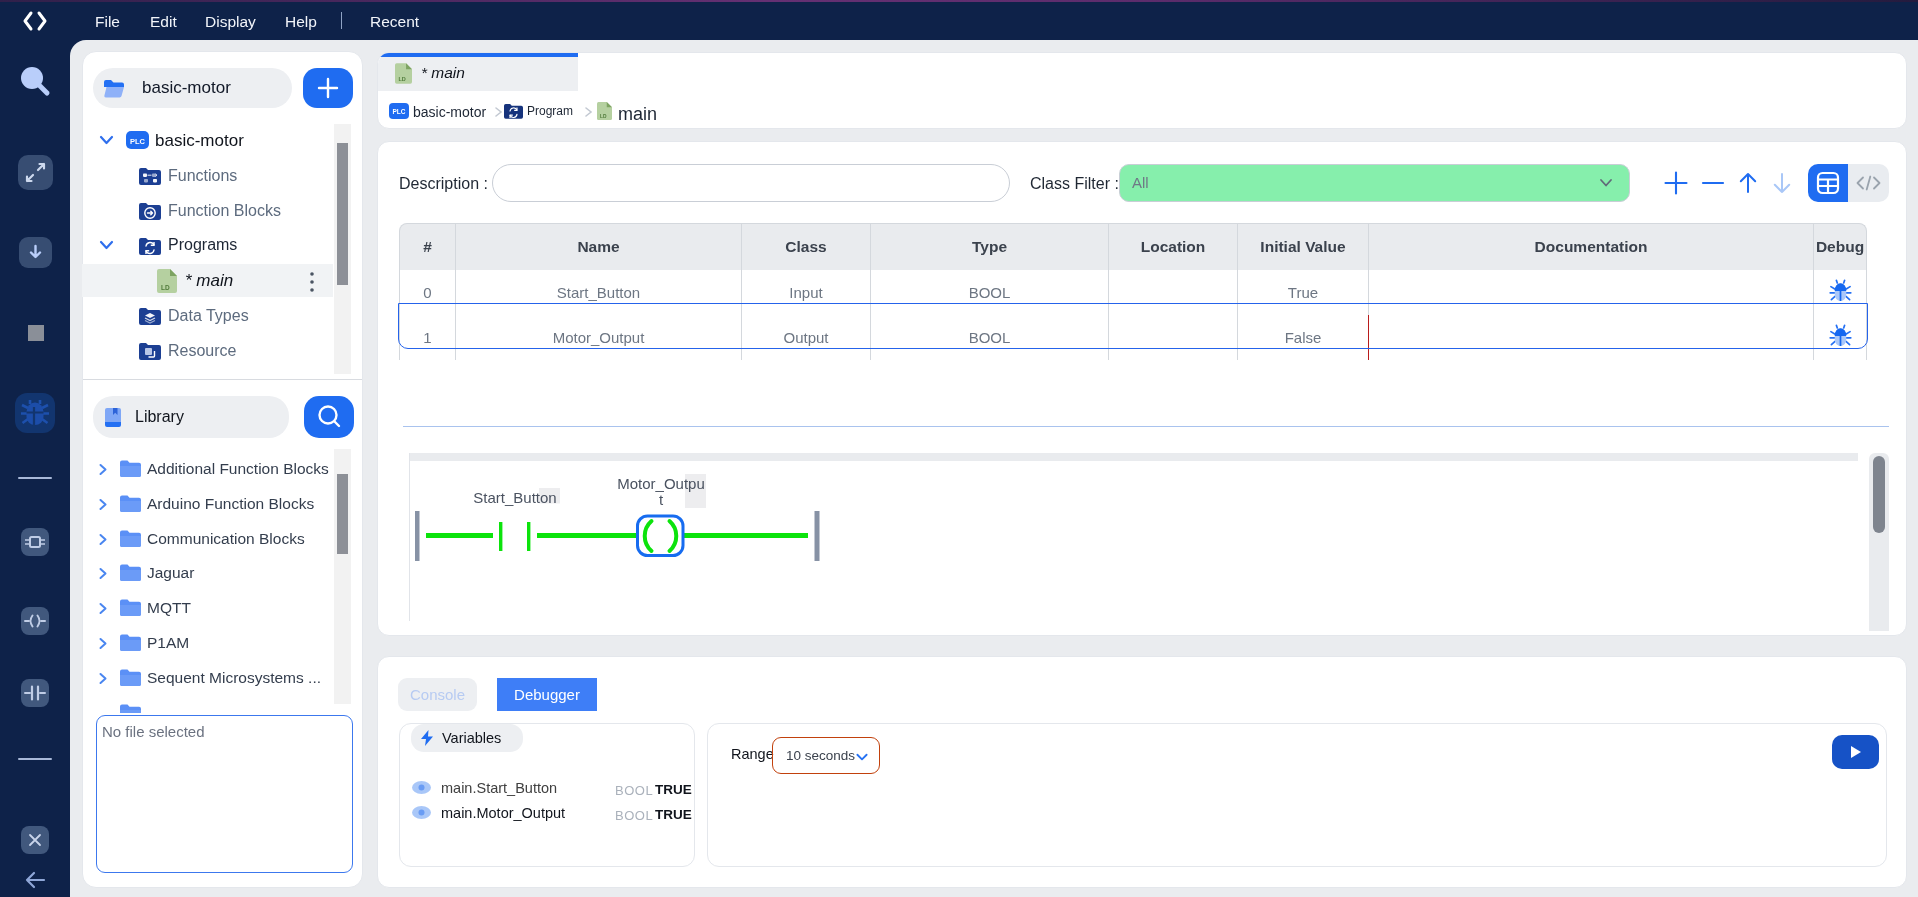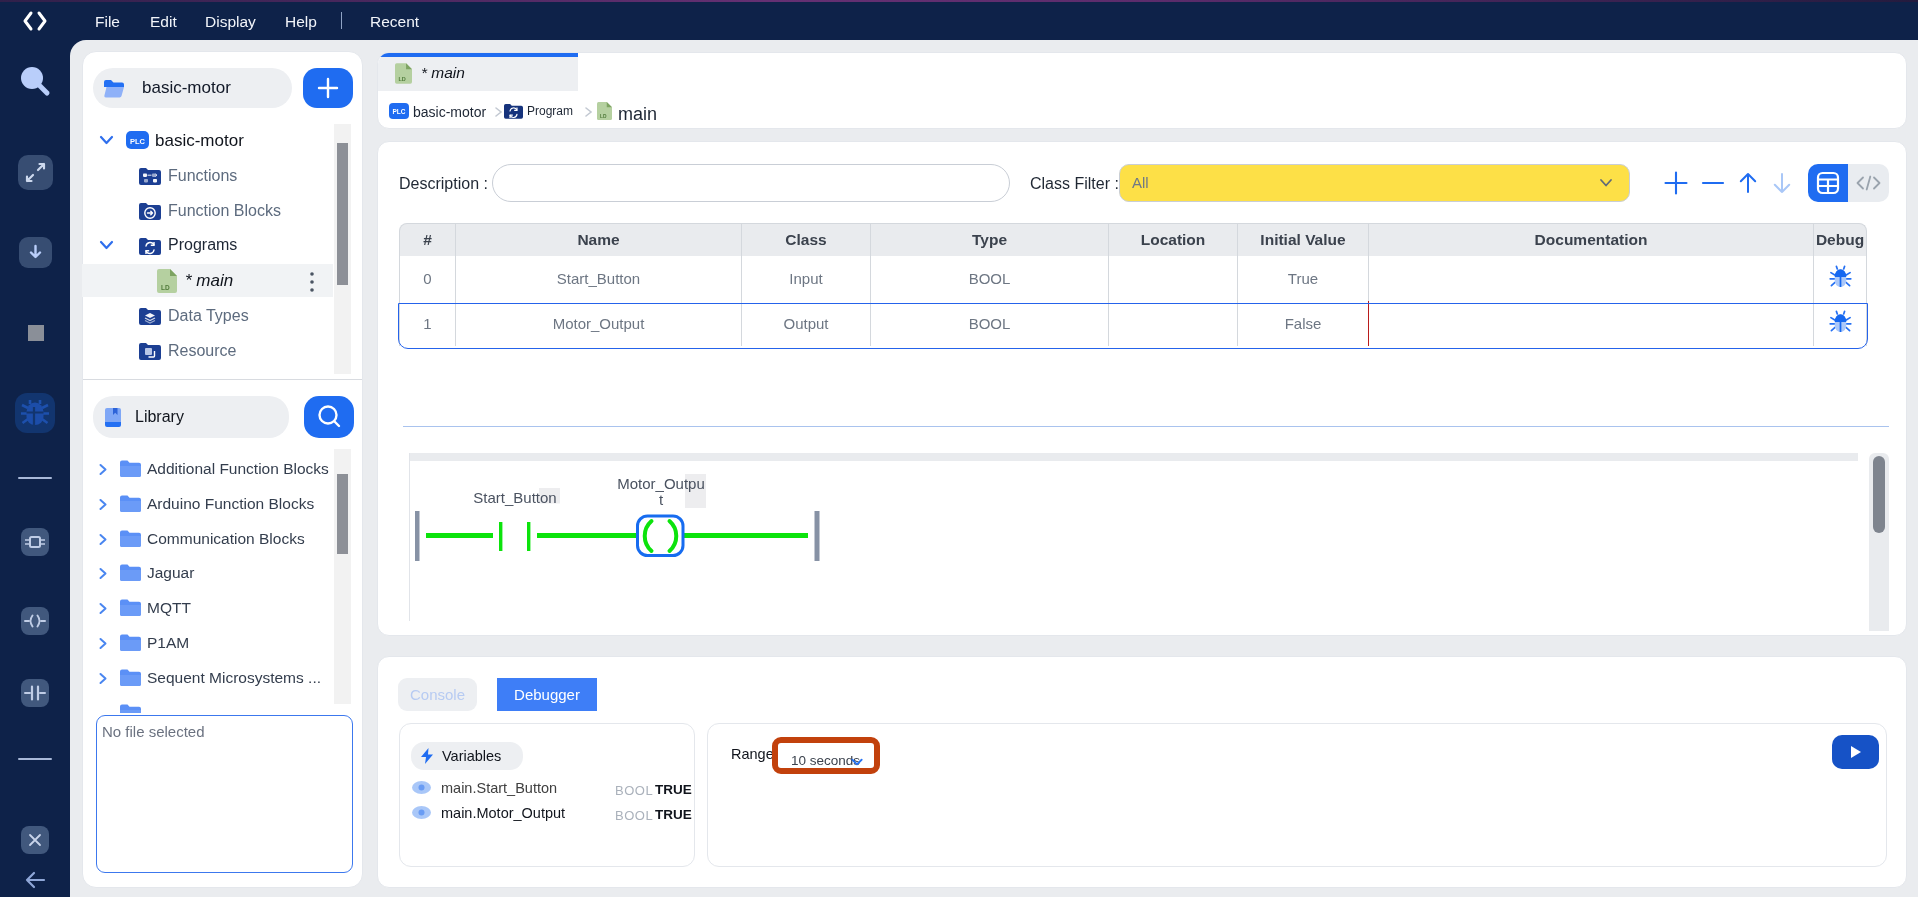--- a/index.html
+++ b/index.html
@@ -285,7 +285,7 @@
   <div class="abs" style="left:21px; top:33px; font-size:16px; color:#1f2733;">Description :</div>
   <div class="abs" style="left:114px; top:22px; width:518px; height:38px; border:1px solid #c9ced6; border-radius:19px; background:#fff;"></div>
   <div class="abs" style="left:652px; top:33px; font-size:16px; color:#1f2733;">Class Filter :</div>
-  <div class="abs" style="left:741px; top:22px; width:511px; height:38px; border:1px solid #c9ced6; border-radius:10px; background:#fde047;">
+  <div class="abs" style="left:741px; top:22px; width:511px; height:38px; border:1px solid #c9ced6; border-radius:10px; background:#86efac;">
     <span style="position:absolute; left:12px; top:9px; font-size:15px; color:#6f7886;">All</span>
     <svg style="position:absolute; right:16px; top:13px;" width="14" height="10" viewBox="0 0 14 10">
         <path d="M2 2 L7 7.5 L12 2" fill="none" stroke="#606a79" stroke-width="1.8" stroke-linecap="round" stroke-linejoin="round"></path>

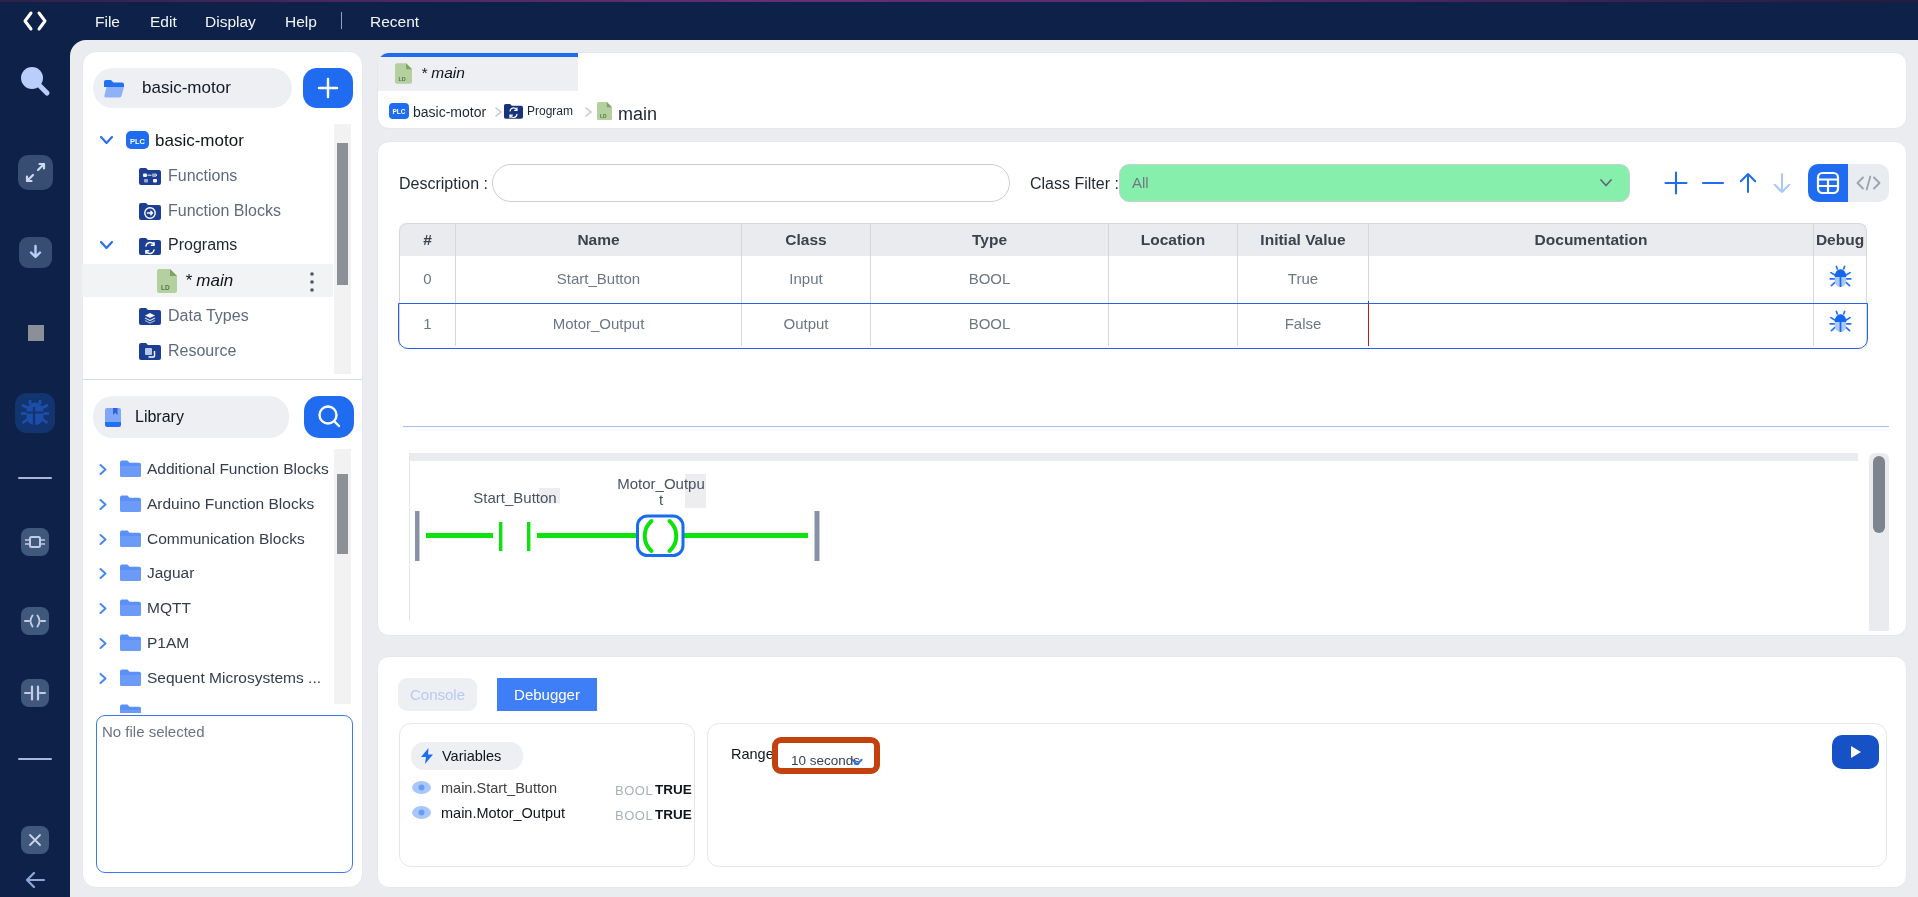--- a/index.html
+++ b/index.html
@@ -321,7 +321,7 @@
           <tr>
 <td style="width:57px; height:33px; background:#e9ebee; border-top:1px solid #d4d8dd; border-right:1px solid #d4d8dd; border-left:1px solid #d4d8dd;border-top-left-radius:8px; text-align:center; font-size:15.5px; font-weight:bold; color:#3b424d;">#</td>
 <td style="width:286px; height:33px; background:#e9ebee; border-top:1px solid #d4d8dd; border-right:1px solid #d4d8dd;  text-align:center; font-size:15.5px; font-weight:bold; color:#3b424d;">Name</td>
-<td style="width:129px; height:33px; background:#e9ebee; border-top:1px solid #d4d8dd; border-right:1px solid #d4d8dd;  text-align:center; font-size:15.5px; font-weight:bold; color:#3b424d;">Class</td>
+<td style="width:129px; height:47px; background:#e9ebee; border-top:1px solid #d4d8dd; border-right:1px solid #d4d8dd;  text-align:center; font-size:15.5px; font-weight:bold; color:#3b424d;">Class</td>
 <td style="width:238px; height:33px; background:#e9ebee; border-top:1px solid #d4d8dd; border-right:1px solid #d4d8dd;  text-align:center; font-size:15.5px; font-weight:bold; color:#3b424d;">Type</td>
 <td style="width:129px; height:33px; background:#e9ebee; border-top:1px solid #d4d8dd; border-right:1px solid #d4d8dd;  text-align:center; font-size:15.5px; font-weight:bold; color:#3b424d;">Location</td>
 <td style="width:131px; height:33px; background:#e9ebee; border-top:1px solid #d4d8dd; border-right:1px solid #d4d8dd;  text-align:center; font-size:15.5px; font-weight:bold; color:#3b424d;">Initial Value</td>

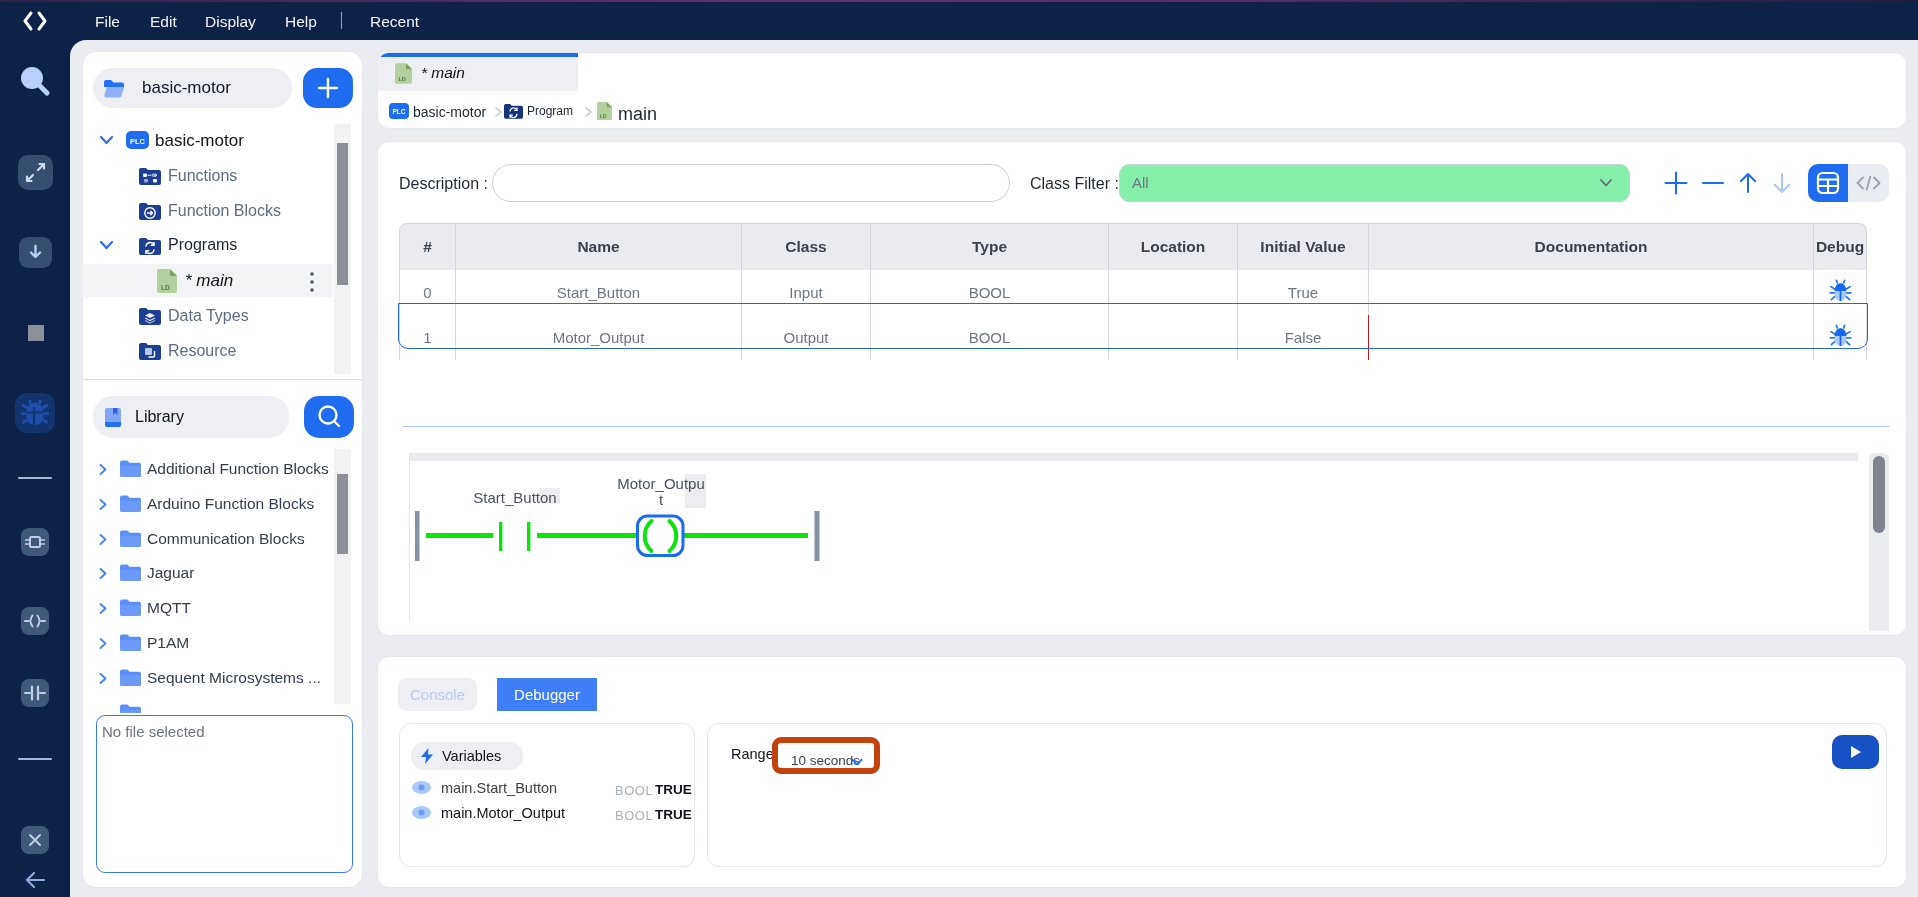--- a/index.html
+++ b/index.html
@@ -402,7 +402,7 @@
   <div class="abs flexrow" style="left:119px; top:21px; width:100px; height:33px; background:#3e7ef7; border-radius:0; justify-content:center; font-size:15px; color:#fff;">Debugger</div>
 
   <div class="abs" style="left:21px; top:66px; width:296px; height:144px; border:1px solid #e4e7ec; border-radius:12px;">
-    <div class="abs flexrow" style="left:11px; top:18px; width:112px; height:28px; background:#edeff2; border-radius:13px;">
+    <div class="abs flexrow" style="left:11px; top:0; width:112px; height:28px; background:#edeff2; border-radius:13px;">
       <svg style="margin-left:10px;" width="13" height="16" viewBox="0 0 13 16">
           <path d="M7.5 0 L0 9 H5 L4 16 L12 6.5 H7 z" fill="#1f6cf1"></path>
         </svg>

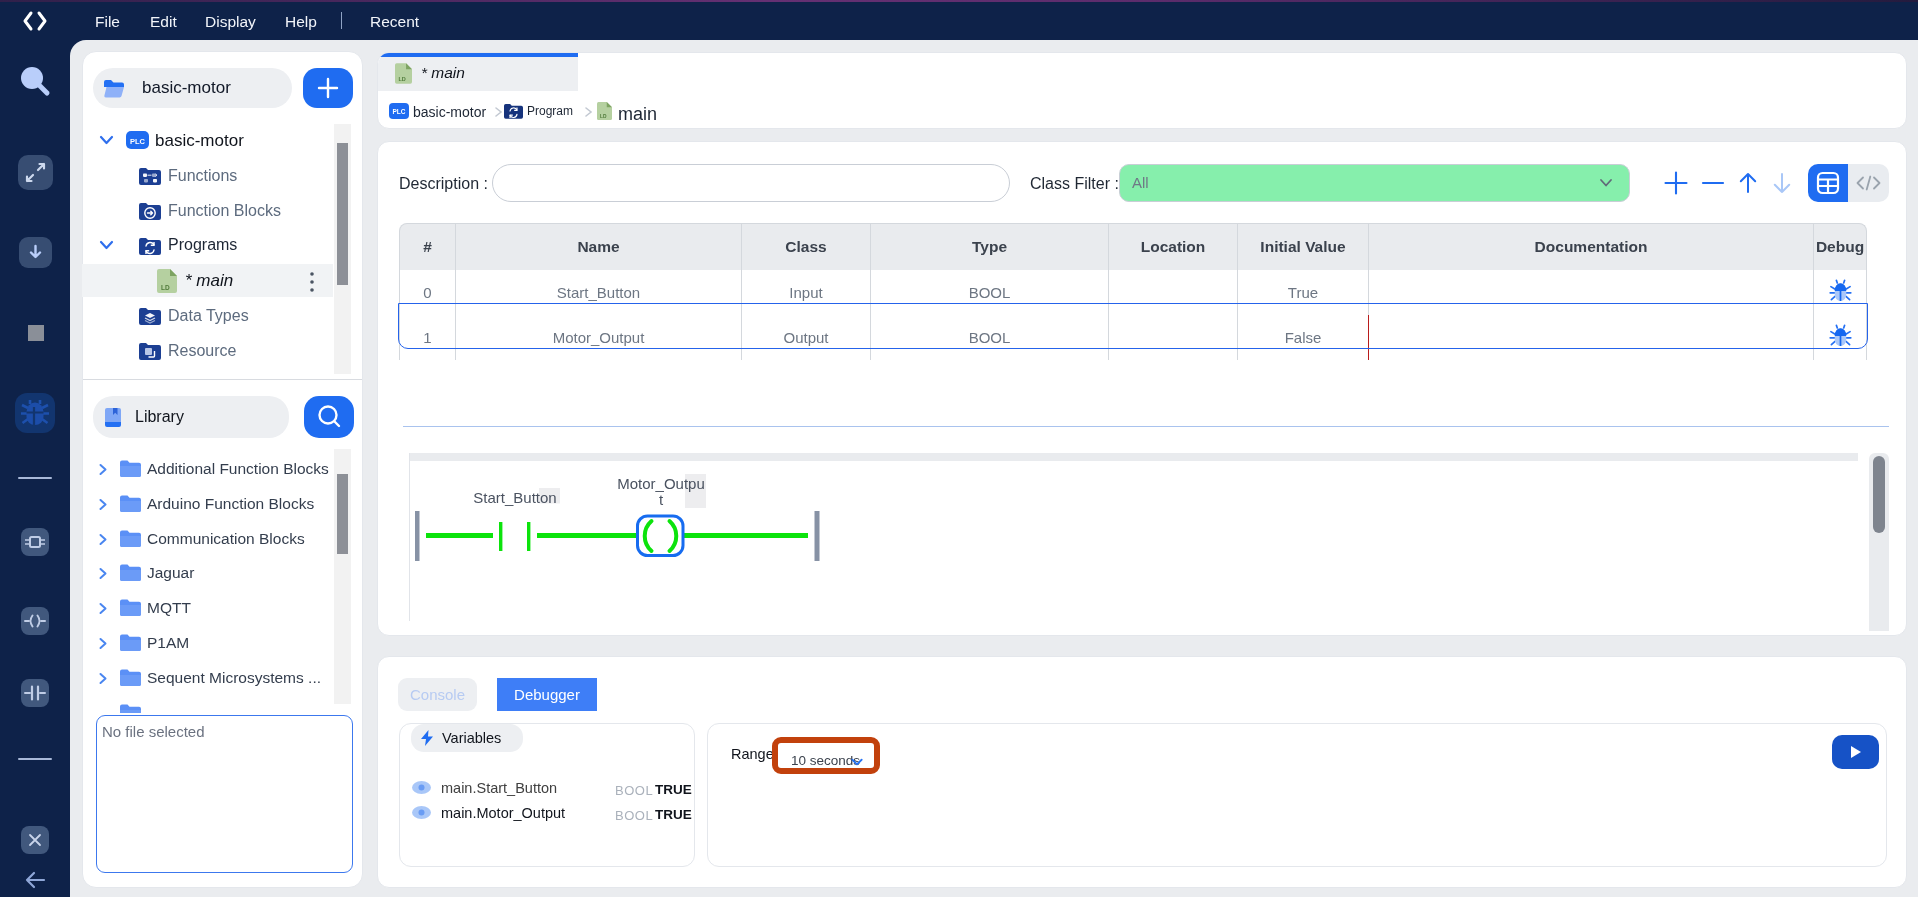--- a/index.html
+++ b/index.html
@@ -426,7 +426,7 @@
 
   <div class="abs" style="left:329px; top:66px; width:1180px; height:144px; border:1px solid #e4e7ec; border-radius:12px;">
     <div class="abs" style="left:23px; top:22px; font-size:14.5px; color:#10141c;">Range</div>
-    <div class="abs" style="left:64px; top:13px; width:108px; height:37px; border:6px solid #c2410c; border-radius:9px;">
+    <div class="abs" style="left:64px; top:13px; width:108px; height:37px; border:1px solid #c2410c; border-radius:9px;">
       <span style="position:absolute; left:13px; top:10px; font-size:13.5px; color:#3b424d;">10 seconds</span>
       <svg style="position:absolute; right:11px; top:15px;" width="12" height="9" viewBox="0 0 13 9">
           <path d="M1.5 1.5 L6.5 6.5 L11.5 1.5" fill="none" stroke="#2672f3" stroke-width="2" stroke-linecap="round" stroke-linejoin="round"></path>

